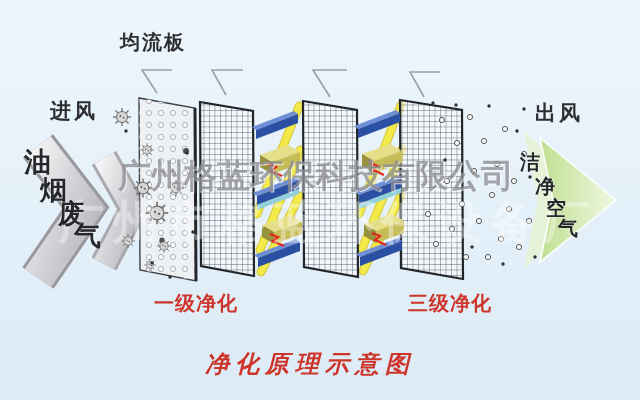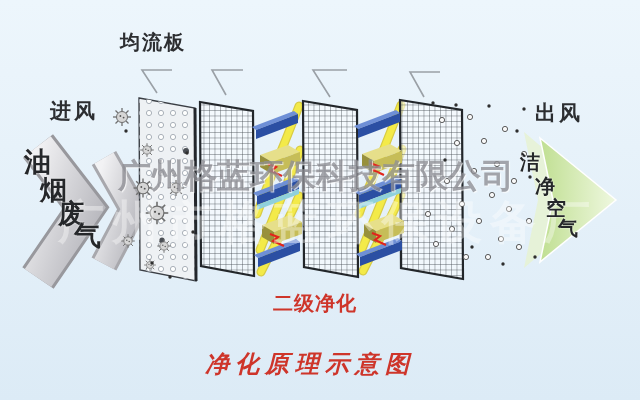--- a/index.html
+++ b/index.html
@@ -220,6 +220,7 @@
   <div class="char char-clean" style="left:546px;top:198px;">空</div>
   <div class="char char-clean" style="left:558px;top:218px;">气</div>
 
+  <div class="stage-label" style="left: 196px; top: 290px; color: rgb(206, 53, 42);">一级净化</div>
   <div class="stage-label" style="left: 315px; top: 290px; color: rgb(206, 53, 42);">二级净化</div>
 
   <div class="diagram-title" style="left: 310px; top: 348px; color: rgb(206, 53, 42);">净化原理示意图</div>

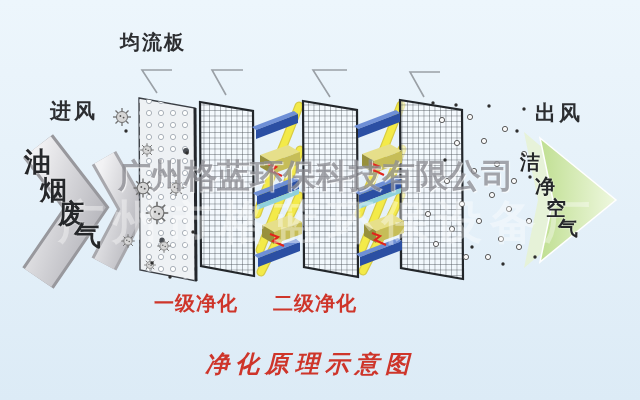--- a/index.html
+++ b/index.html
@@ -221,7 +221,6 @@
   <div class="char char-clean" style="left:558px;top:218px;">气</div>
 
   <div class="stage-label" style="left: 196px; top: 290px; color: rgb(206, 53, 42);">一级净化</div>
-  <div class="stage-label" style="left: 315px; top: 290px; color: rgb(206, 53, 42);">二级净化</div>
 
   <div class="diagram-title" style="left: 310px; top: 348px; color: rgb(206, 53, 42);">净化原理示意图</div>
 

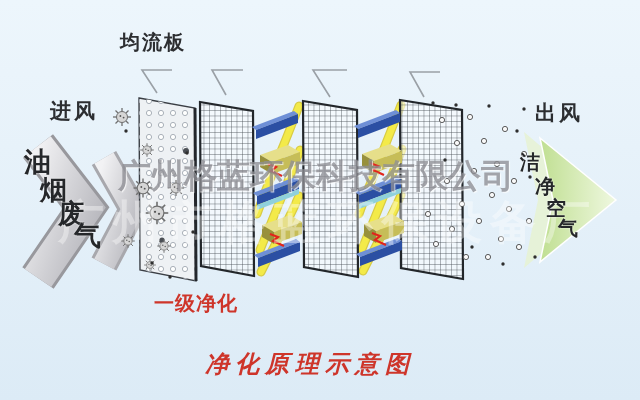--- a/index.html
+++ b/index.html
@@ -221,6 +221,7 @@
   <div class="char char-clean" style="left:558px;top:218px;">气</div>
 
   <div class="stage-label" style="left: 196px; top: 290px; color: rgb(206, 53, 42);">一级净化</div>
+  <div class="stage-label" style="left: 450px; top: 290px; color: rgb(206, 53, 42);">三级净化</div>
 
   <div class="diagram-title" style="left: 310px; top: 348px; color: rgb(206, 53, 42);">净化原理示意图</div>
 

